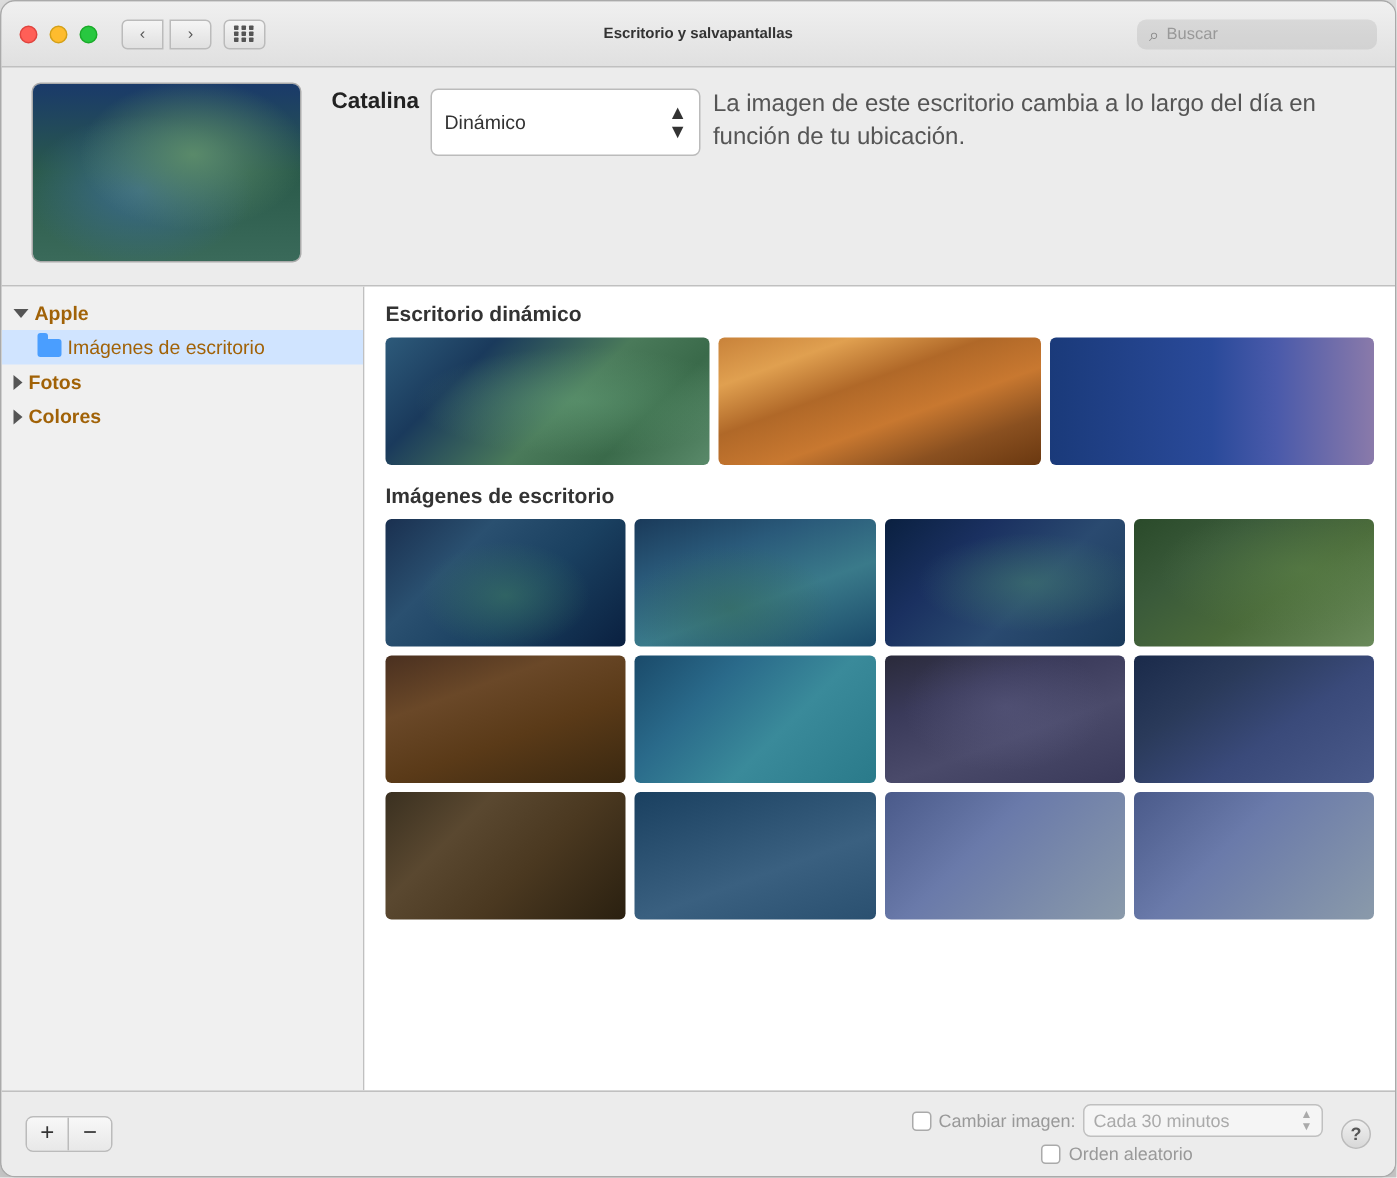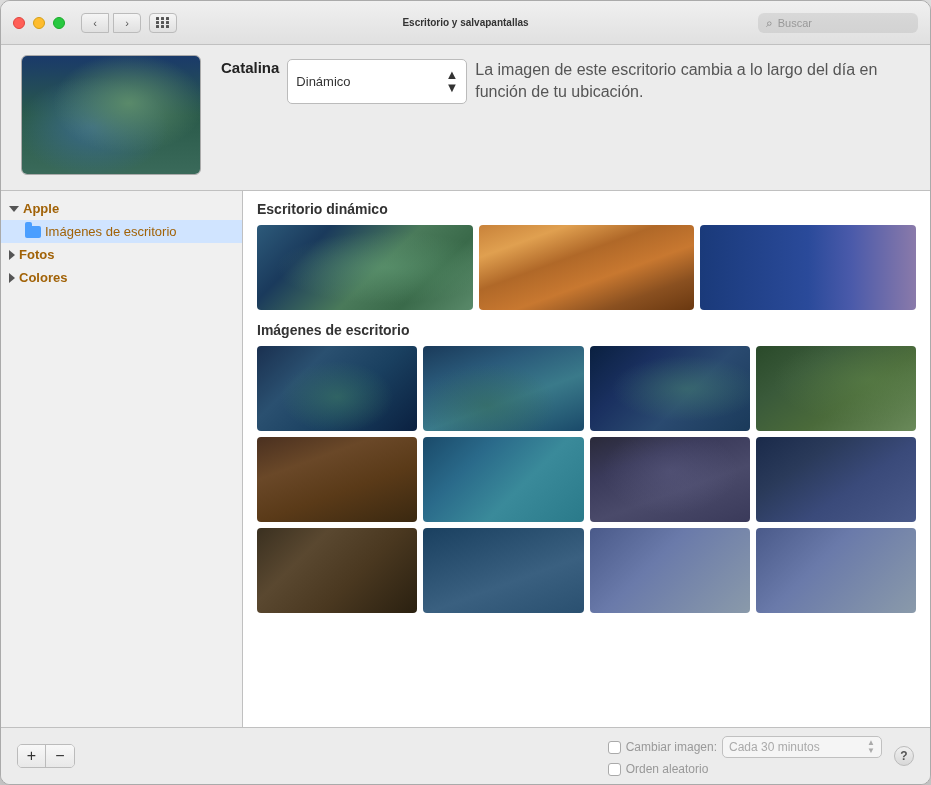--- a/index.html
+++ b/index.html
@@ -468,6 +468,7 @@
       display: flex;
       flex-direction: column;
       gap: 4px;
+      align-items: center;
     }
   </style>
 </head>

